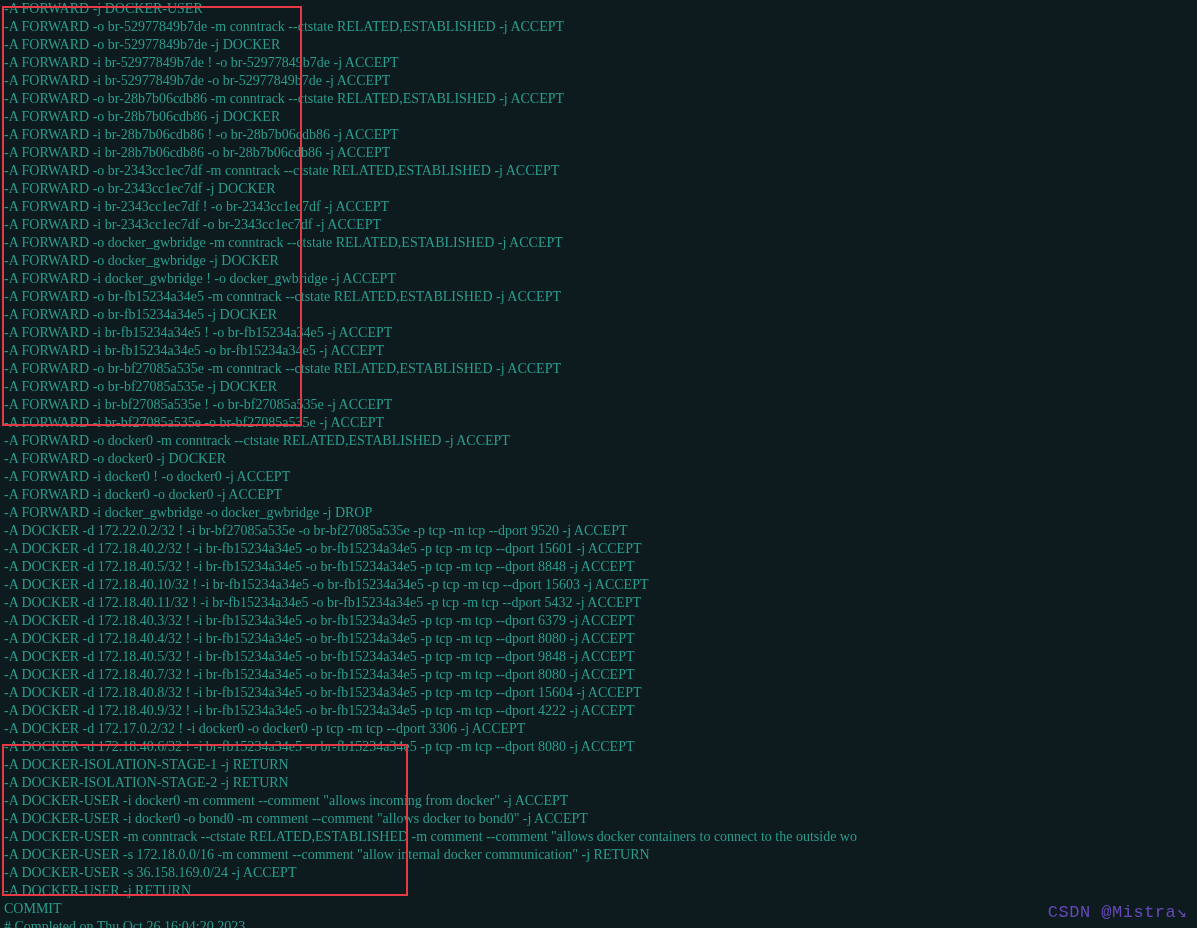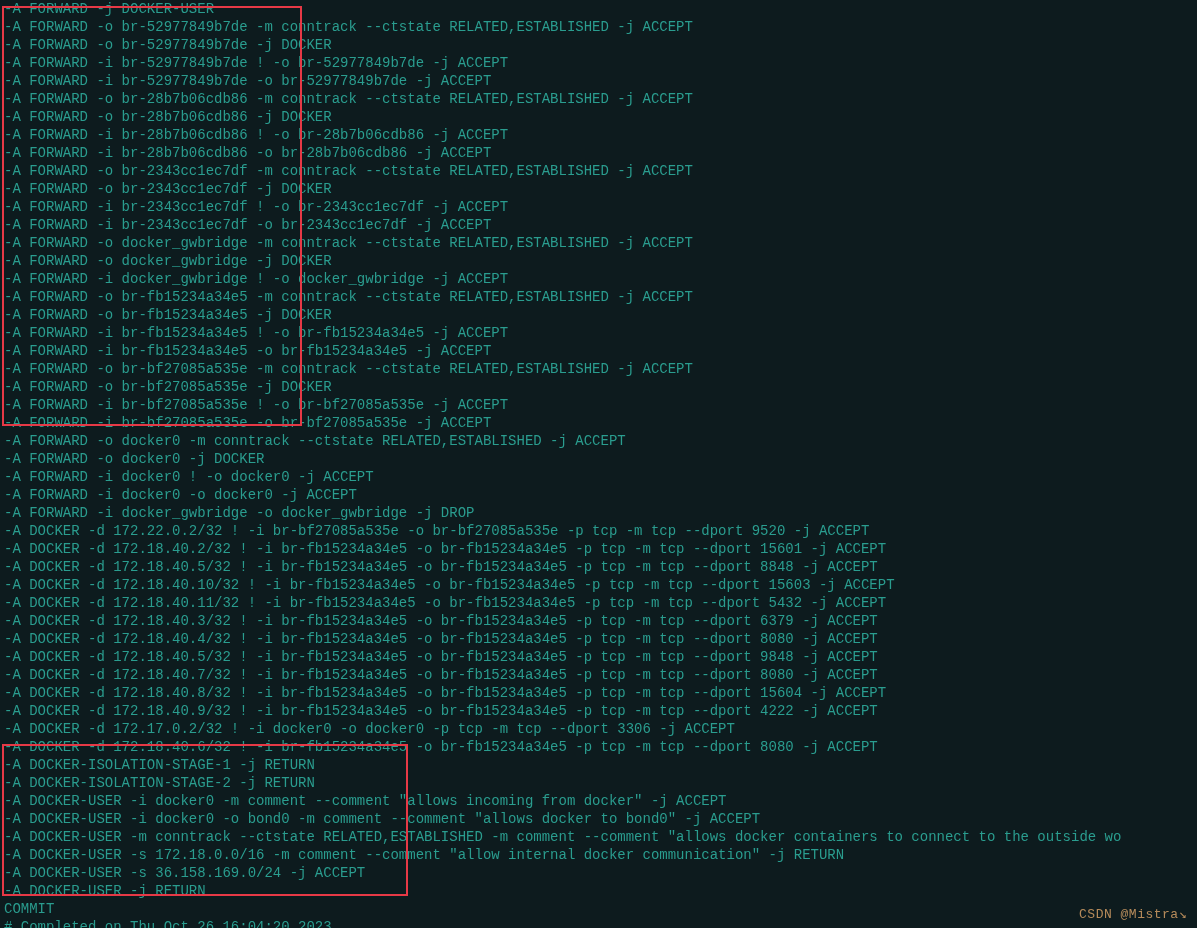--- a/index.html
+++ b/index.html
@@ -18,7 +18,7 @@
     line-height: 18px;
     white-space: pre;
   }
-  .line { display: block; height: 18px; }
+  .line { display: block; height: 18px; font-family: Liberation Serif, serif; }
   .hl-box-1 {
     position: absolute;
     border: 2px solid #e63946;

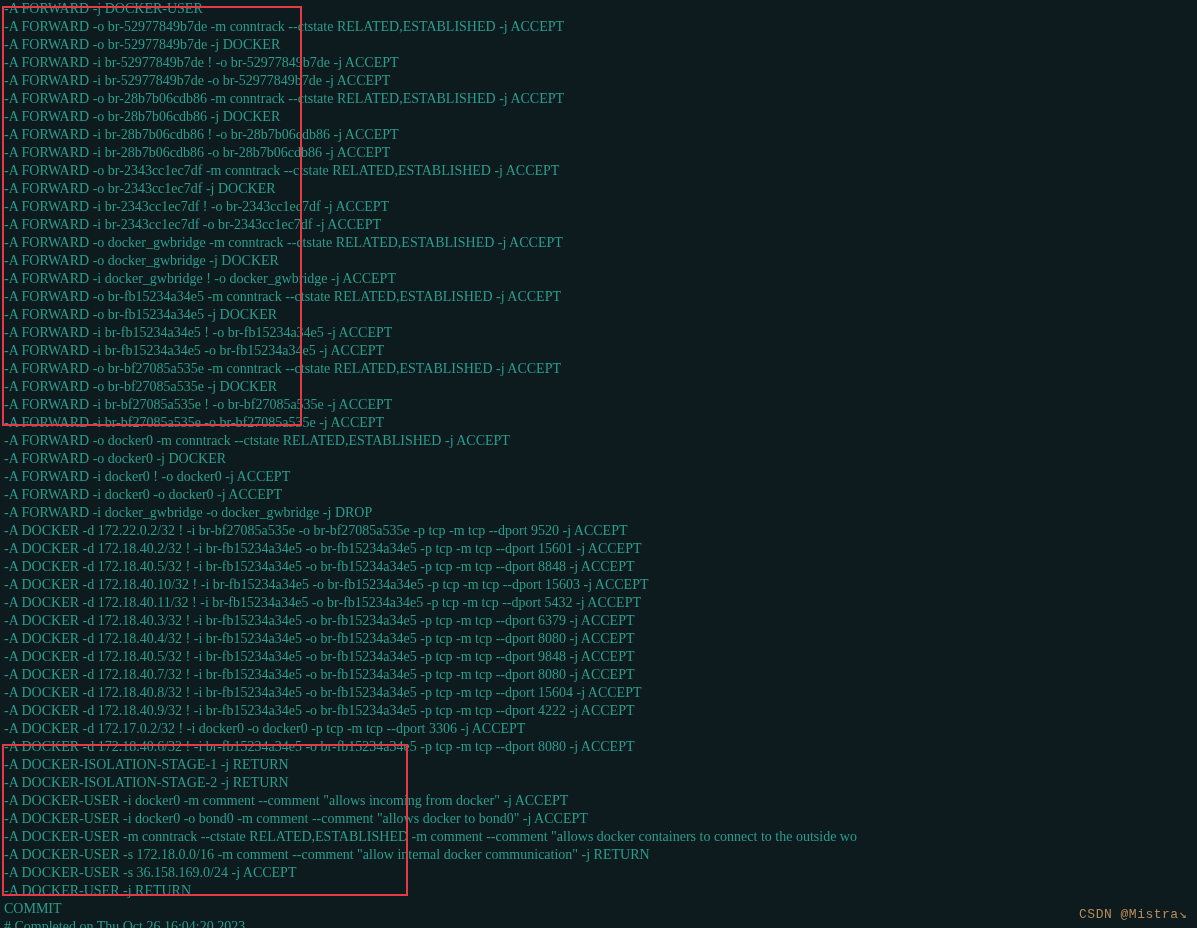--- a/index.html
+++ b/index.html
@@ -41,8 +41,8 @@
     position: absolute;
     right: 10px;
     bottom: 6px;
-    font-size: 13px;
-    color: #fdba74;
+    font-size: 17px;
+    color: #8b5cf6;
     opacity: 0.7;
     letter-spacing: 0.5px;
   }

